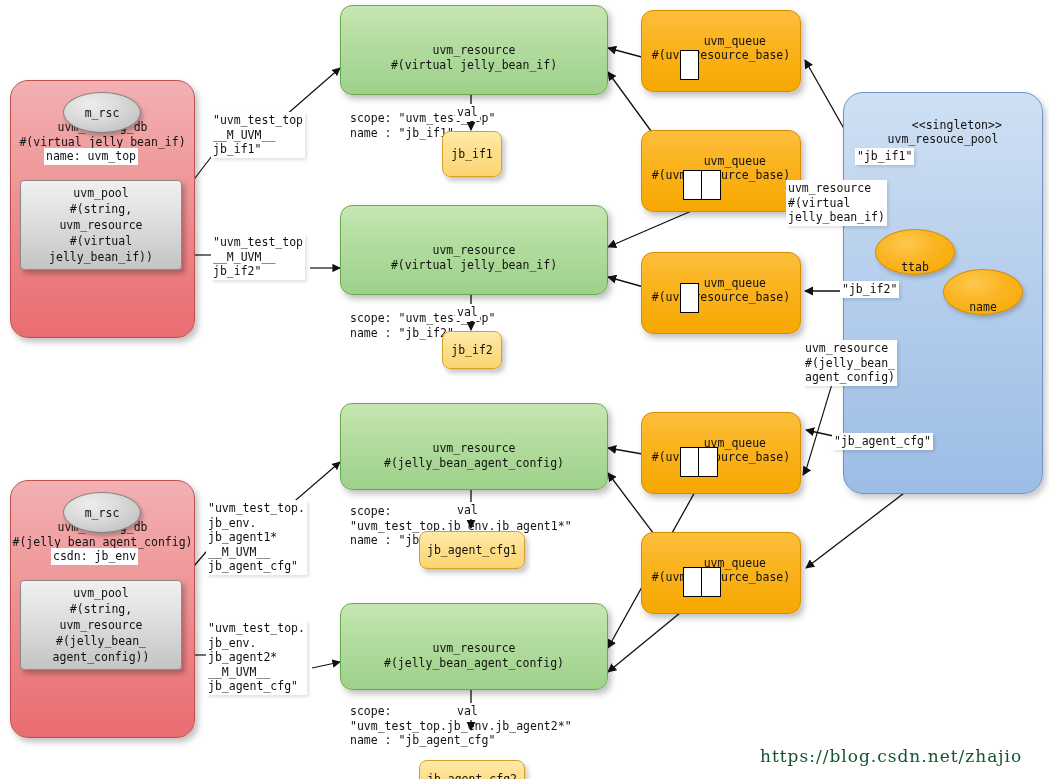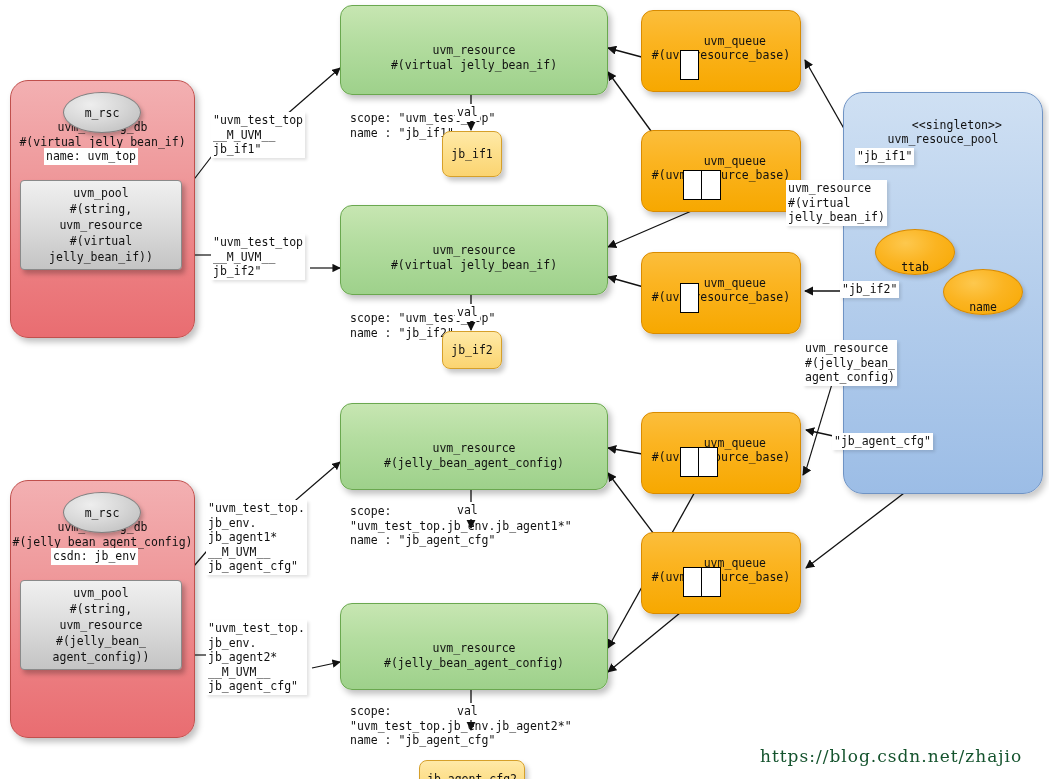--- a/index.html
+++ b/index.html
@@ -323,6 +323,9 @@
 name : "jb_agent_cfg"</div>
   </div>
   <div class="edgelabel plain" style="left:455px; top:502px;">val</div>
+  <div class="valbox" style="left:419px; top:531px; width:106px; height:38px;">
+    <span>jb_agent_cfg1</span>
+  </div>
 
   <div class="resource" style="left:340px; top:603px; width:268px; height:87px;">
     <div class="rtitle">uvm_resource

